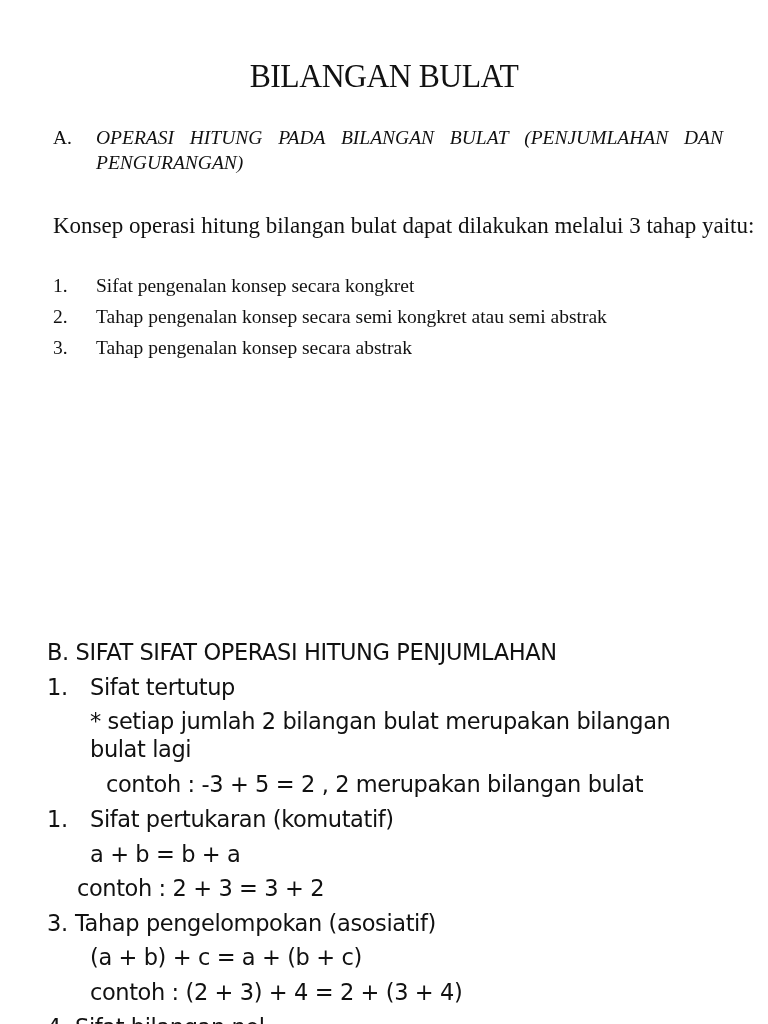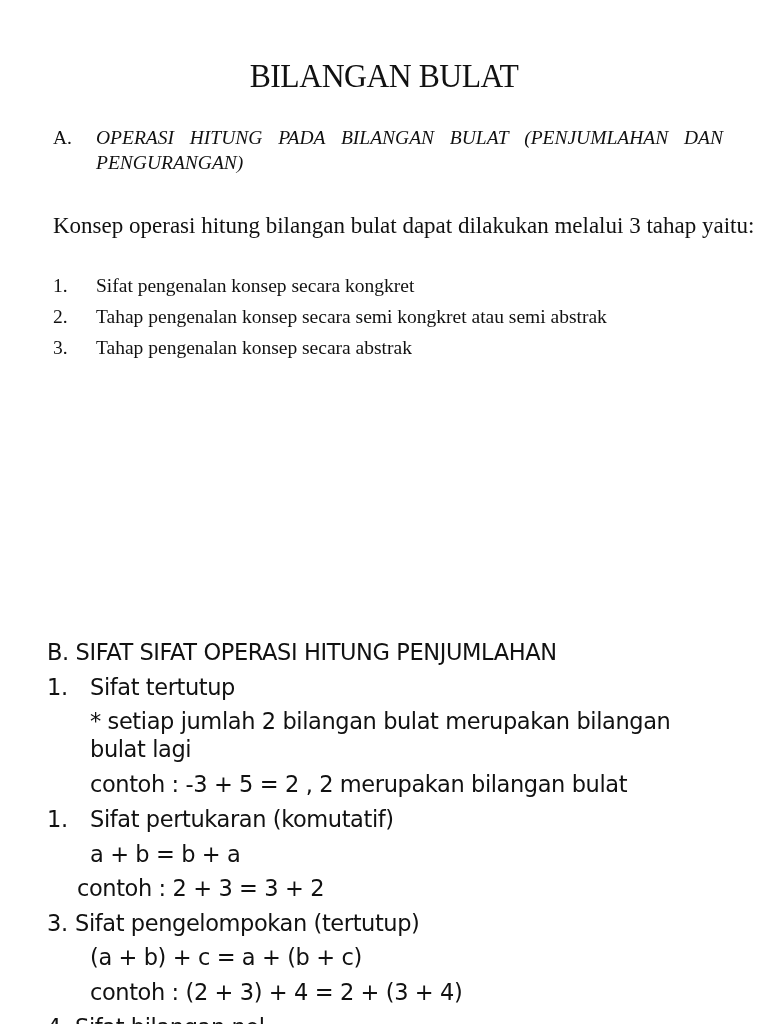--- a/index.html
+++ b/index.html
@@ -68,7 +68,7 @@
   <div class="line" style="top:35px; left:43px;">Sifat tertutup</div>
   <div class="line" style="top:69px; left:43px;">* setiap jumlah 2 bilangan bulat merupakan bilangan</div>
   <div class="line" style="top:97px; left:43px;">bulat lagi</div>
-  <div class="line" style="top:132px; left:43px;">contoh : -3 + 5 = 2 , 2 merupakan bilangan bulat</div>
+  <div class="line" style="top:132px; left:59px;">contoh : -3 + 5 = 2 , 2 merupakan bilangan bulat</div>
 
   <div class="line" style="top:167px; left:0;">1.</div>
   <div class="line" style="top:167px; left:43px;">Sifat pertukaran (komutatif)</div>

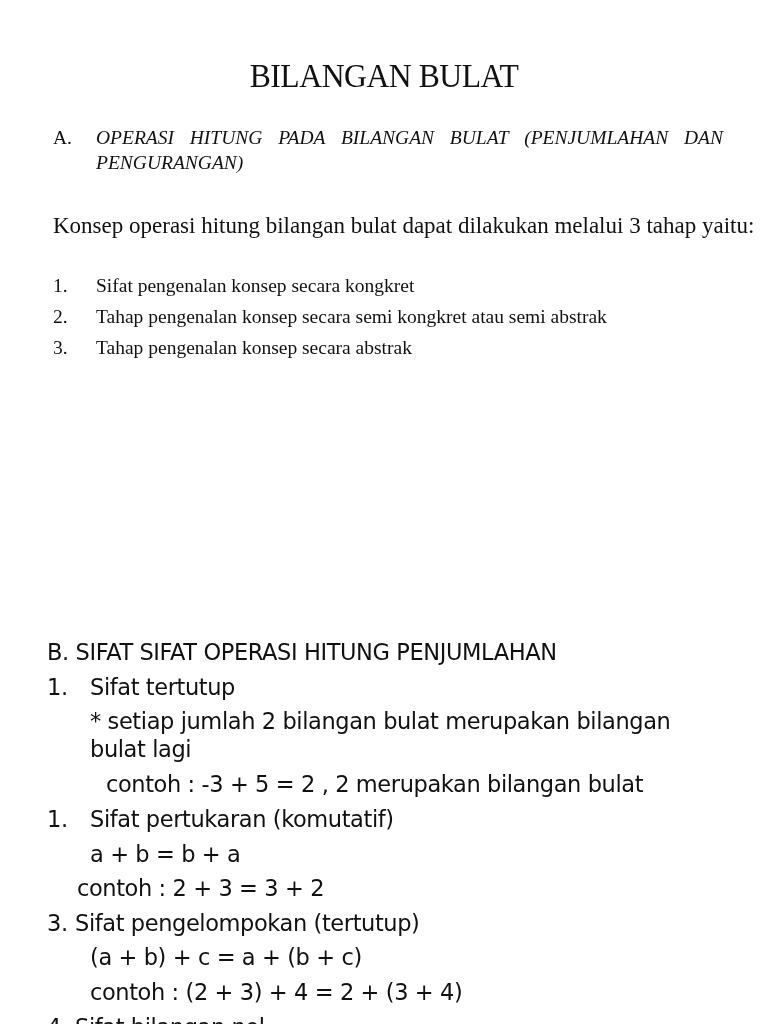--- a/index.html
+++ b/index.html
@@ -76,7 +76,7 @@
   <div class="line" style="top:236px; left:30px;">contoh : 2 + 3 = 3 + 2</div>
 
   <div class="line" style="top:271px; left:0;">3.</div>
-  <div class="line" style="top:271px; left:28px;">Sifat pengelompokan (tertutup)</div>
+  <div class="line" style="top:271px; left:28px;">Tahap pengelompokan (asosiatif)</div>
   <div class="line" style="top:305px; left:43px;">(a + b) + c = a + (b + c)</div>
   <div class="line" style="top:340px; left:43px;text-align:center;">contoh : (2 + 3) + 4 = 2 + (3 + 4)</div>
 

